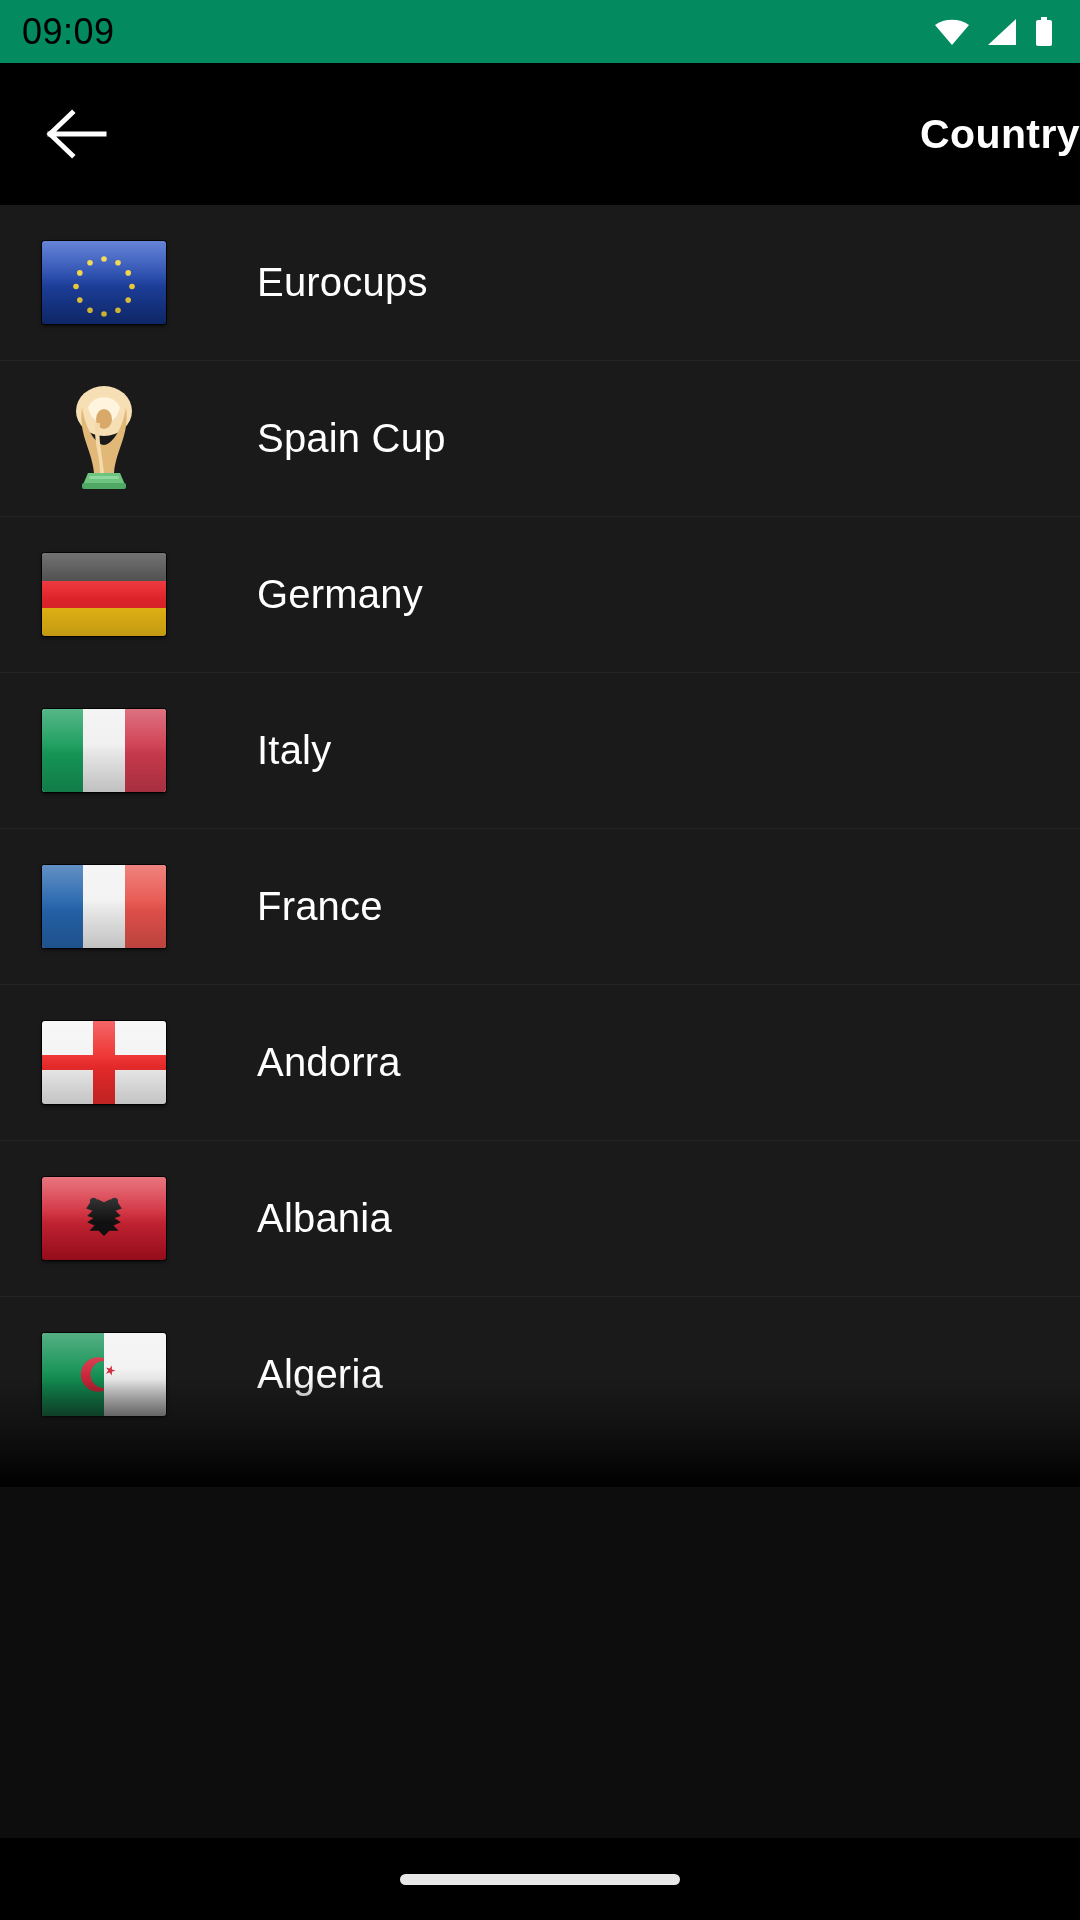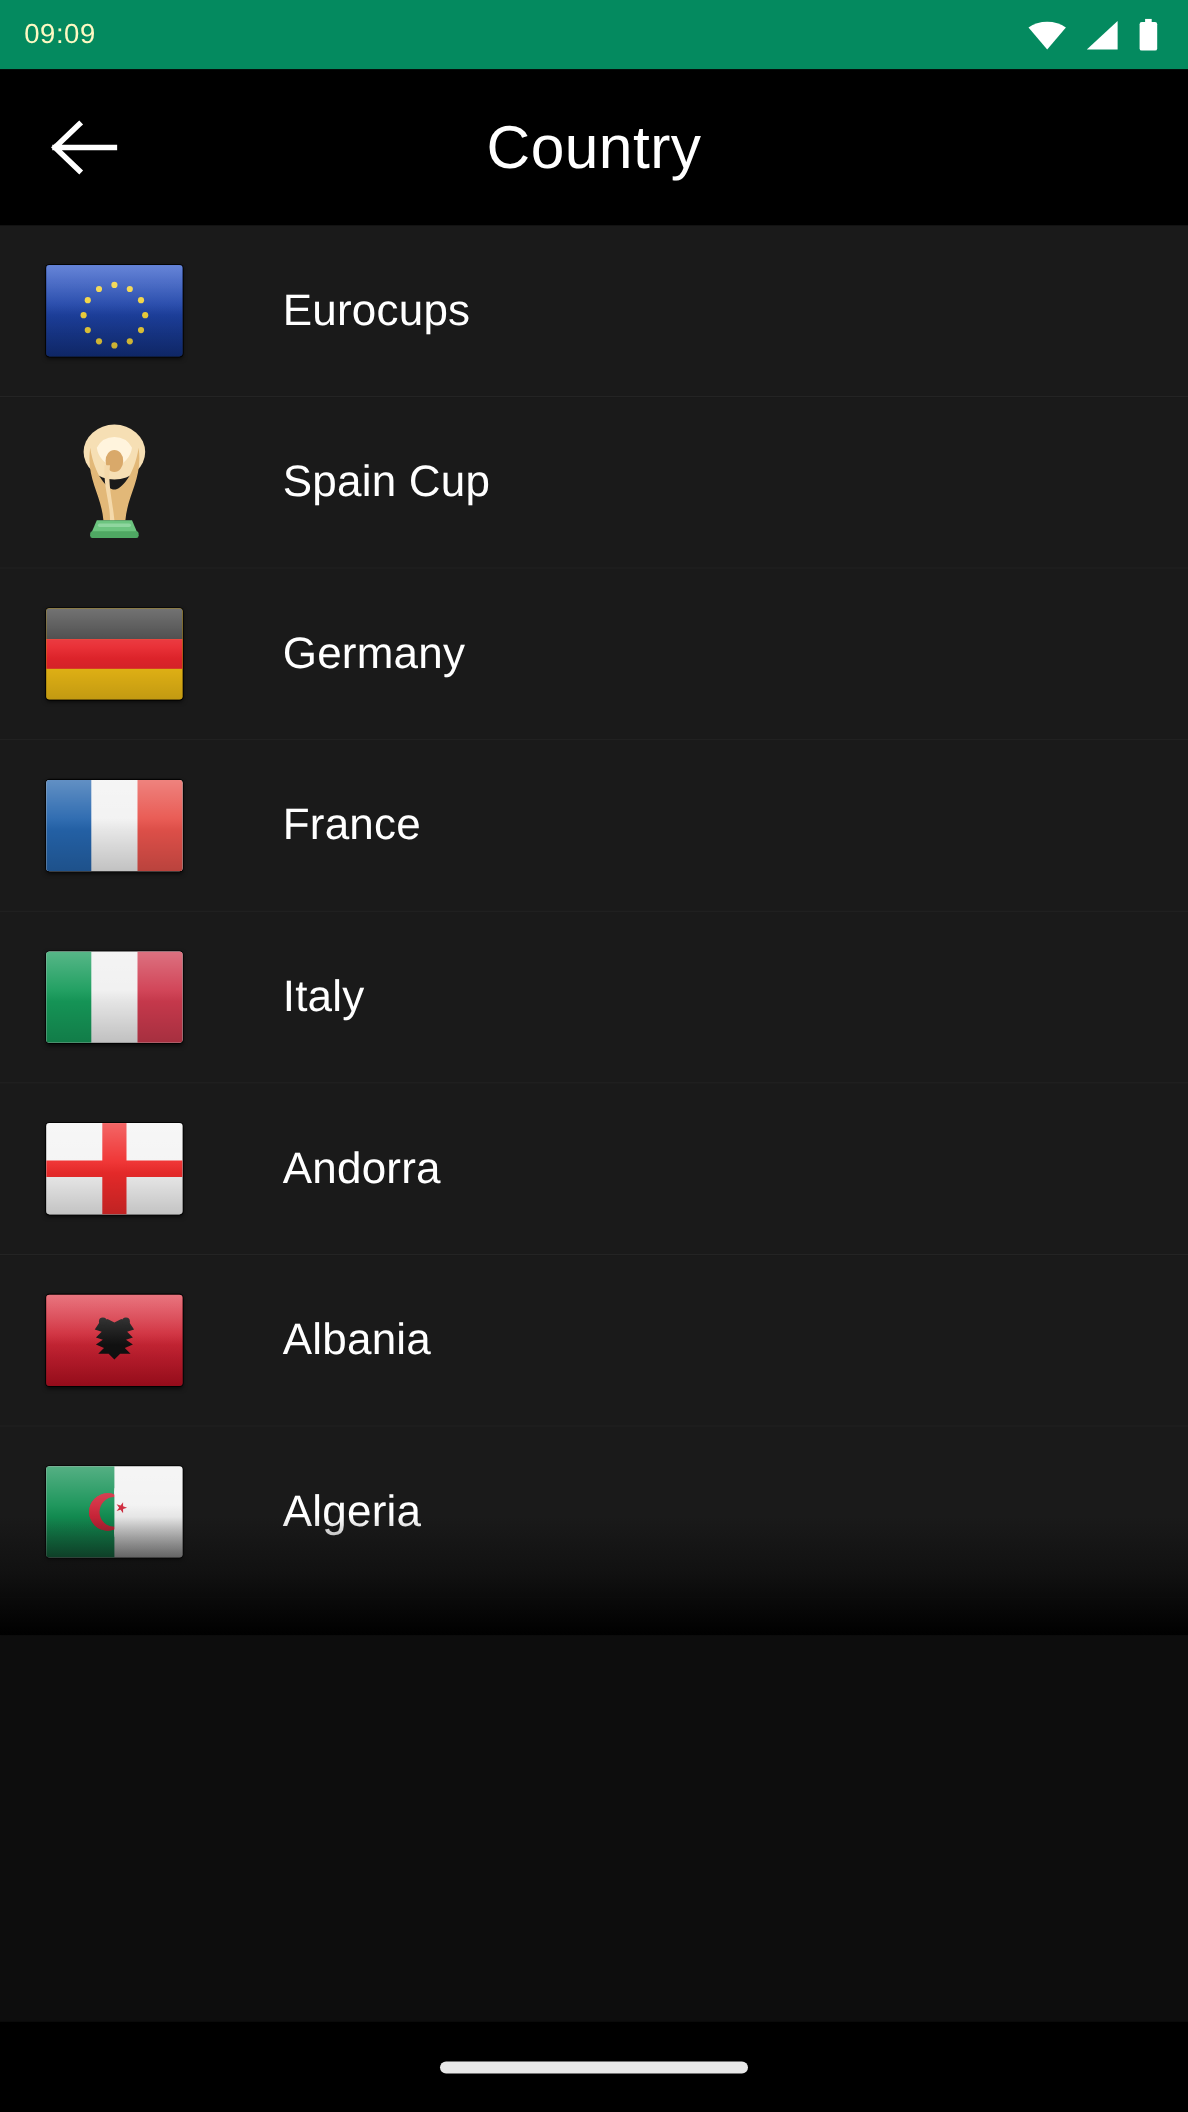--- a/index.html
+++ b/index.html
@@ -17,7 +17,7 @@
     display:flex; align-items:center; justify-content:space-between;
     padding:0 26px 0 22px;
   }
-  .sb-clock { color:#fef9c3; font-size:25px; letter-spacing:.5px; font-weight:400; }
+  .sb-clock { color:#000000; font-size:36px; letter-spacing:.5px; font-weight:400; }
   .sb-icons { display:flex; align-items:center; gap:16px; }
   .sb-icons svg { display:block; }
 

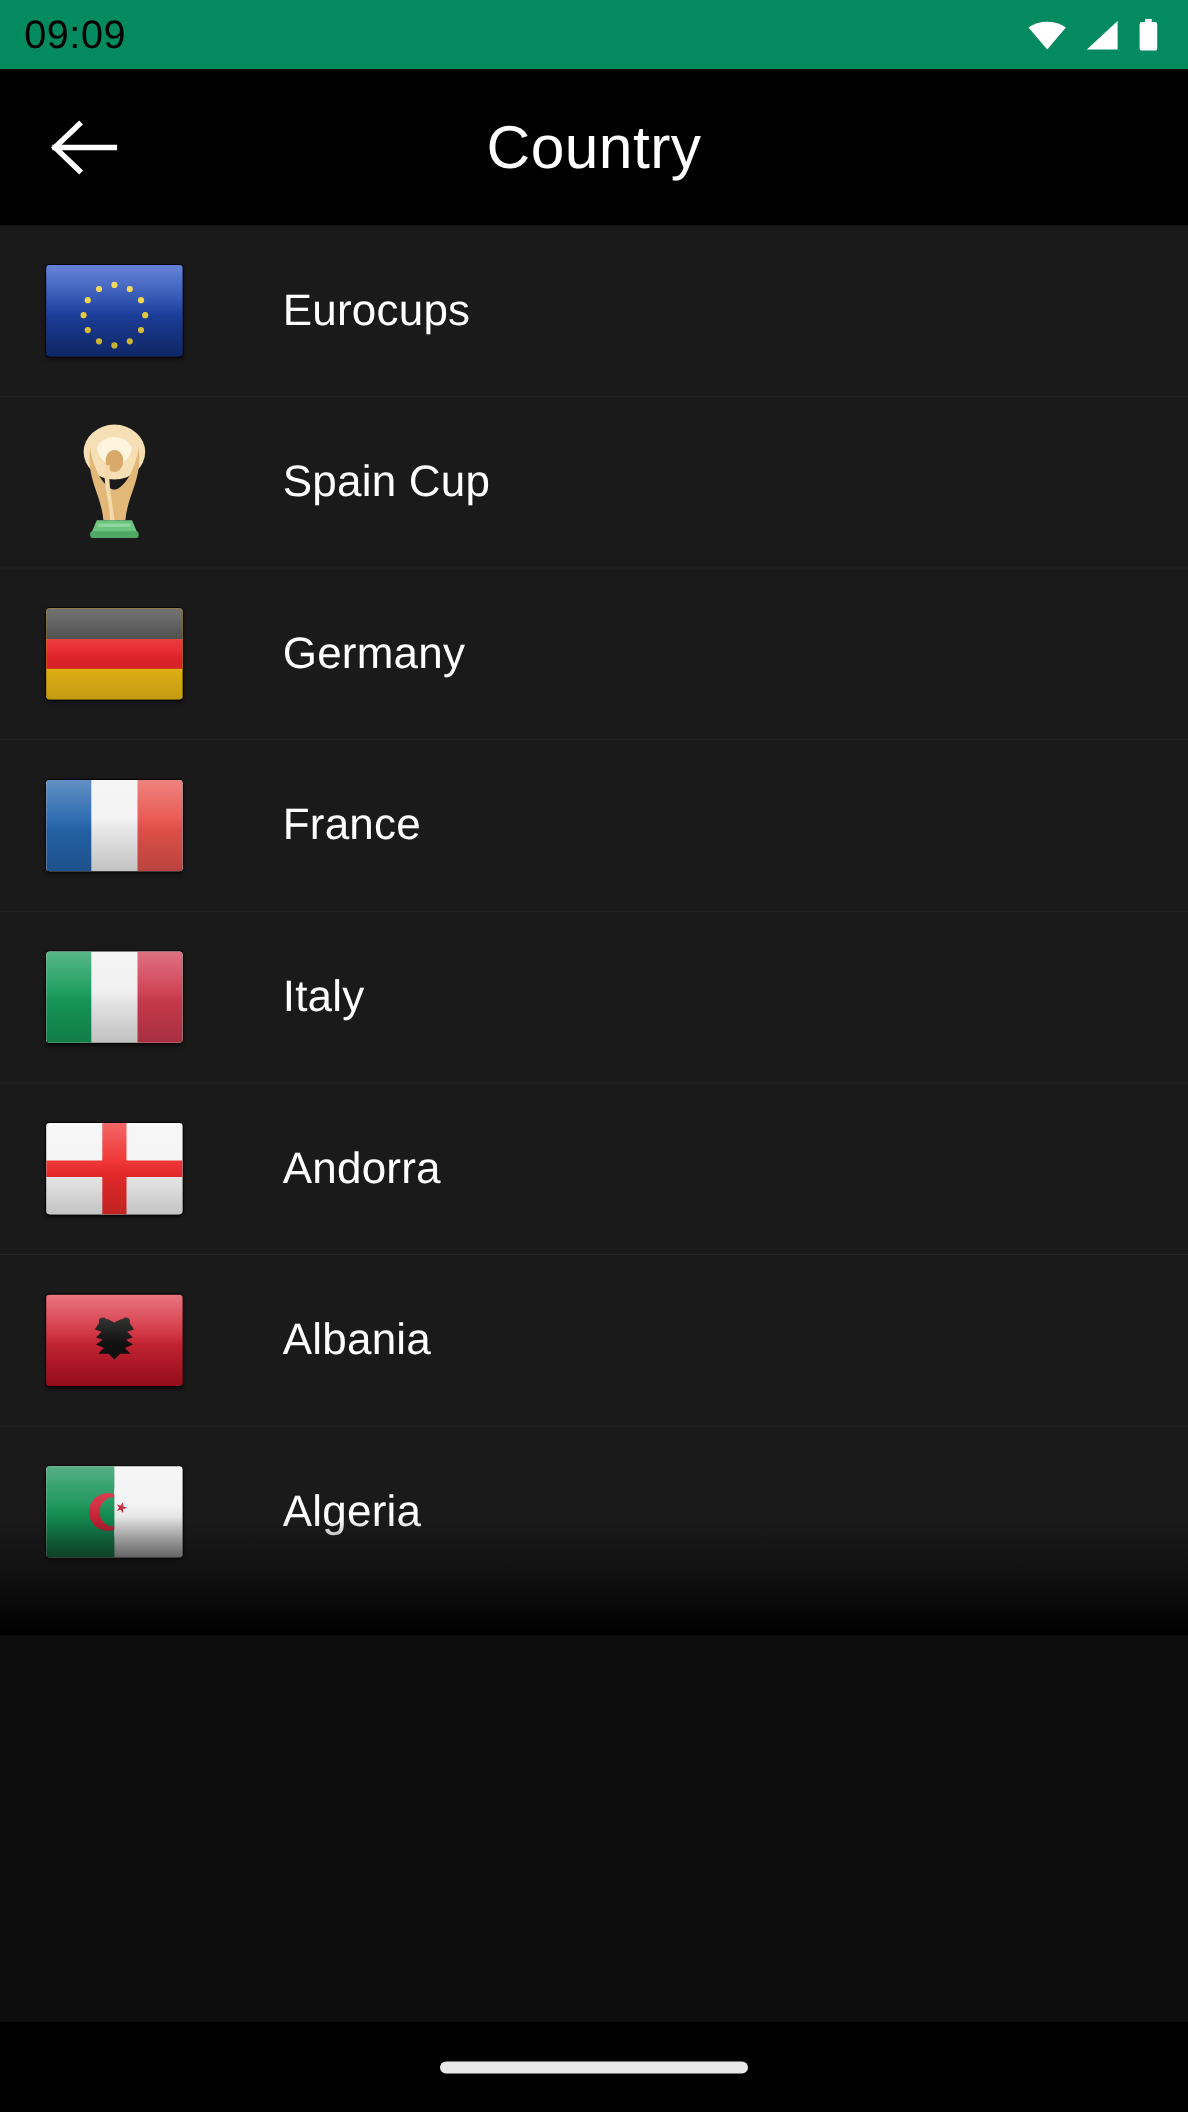--- a/index.html
+++ b/index.html
@@ -32,8 +32,8 @@
     cursor:pointer;
   }
   .header-title {
-    position:absolute; left:0; right:0; text-align:center;
-    color:#fff; font-size:55px; font-weight:400; letter-spacing:.4px;
+    position:absolute; left:0; right:0; text-align:right;
+    color:#fff; font-size:41px; font-weight:700; letter-spacing:.4px;
     pointer-events:none;
   }
 

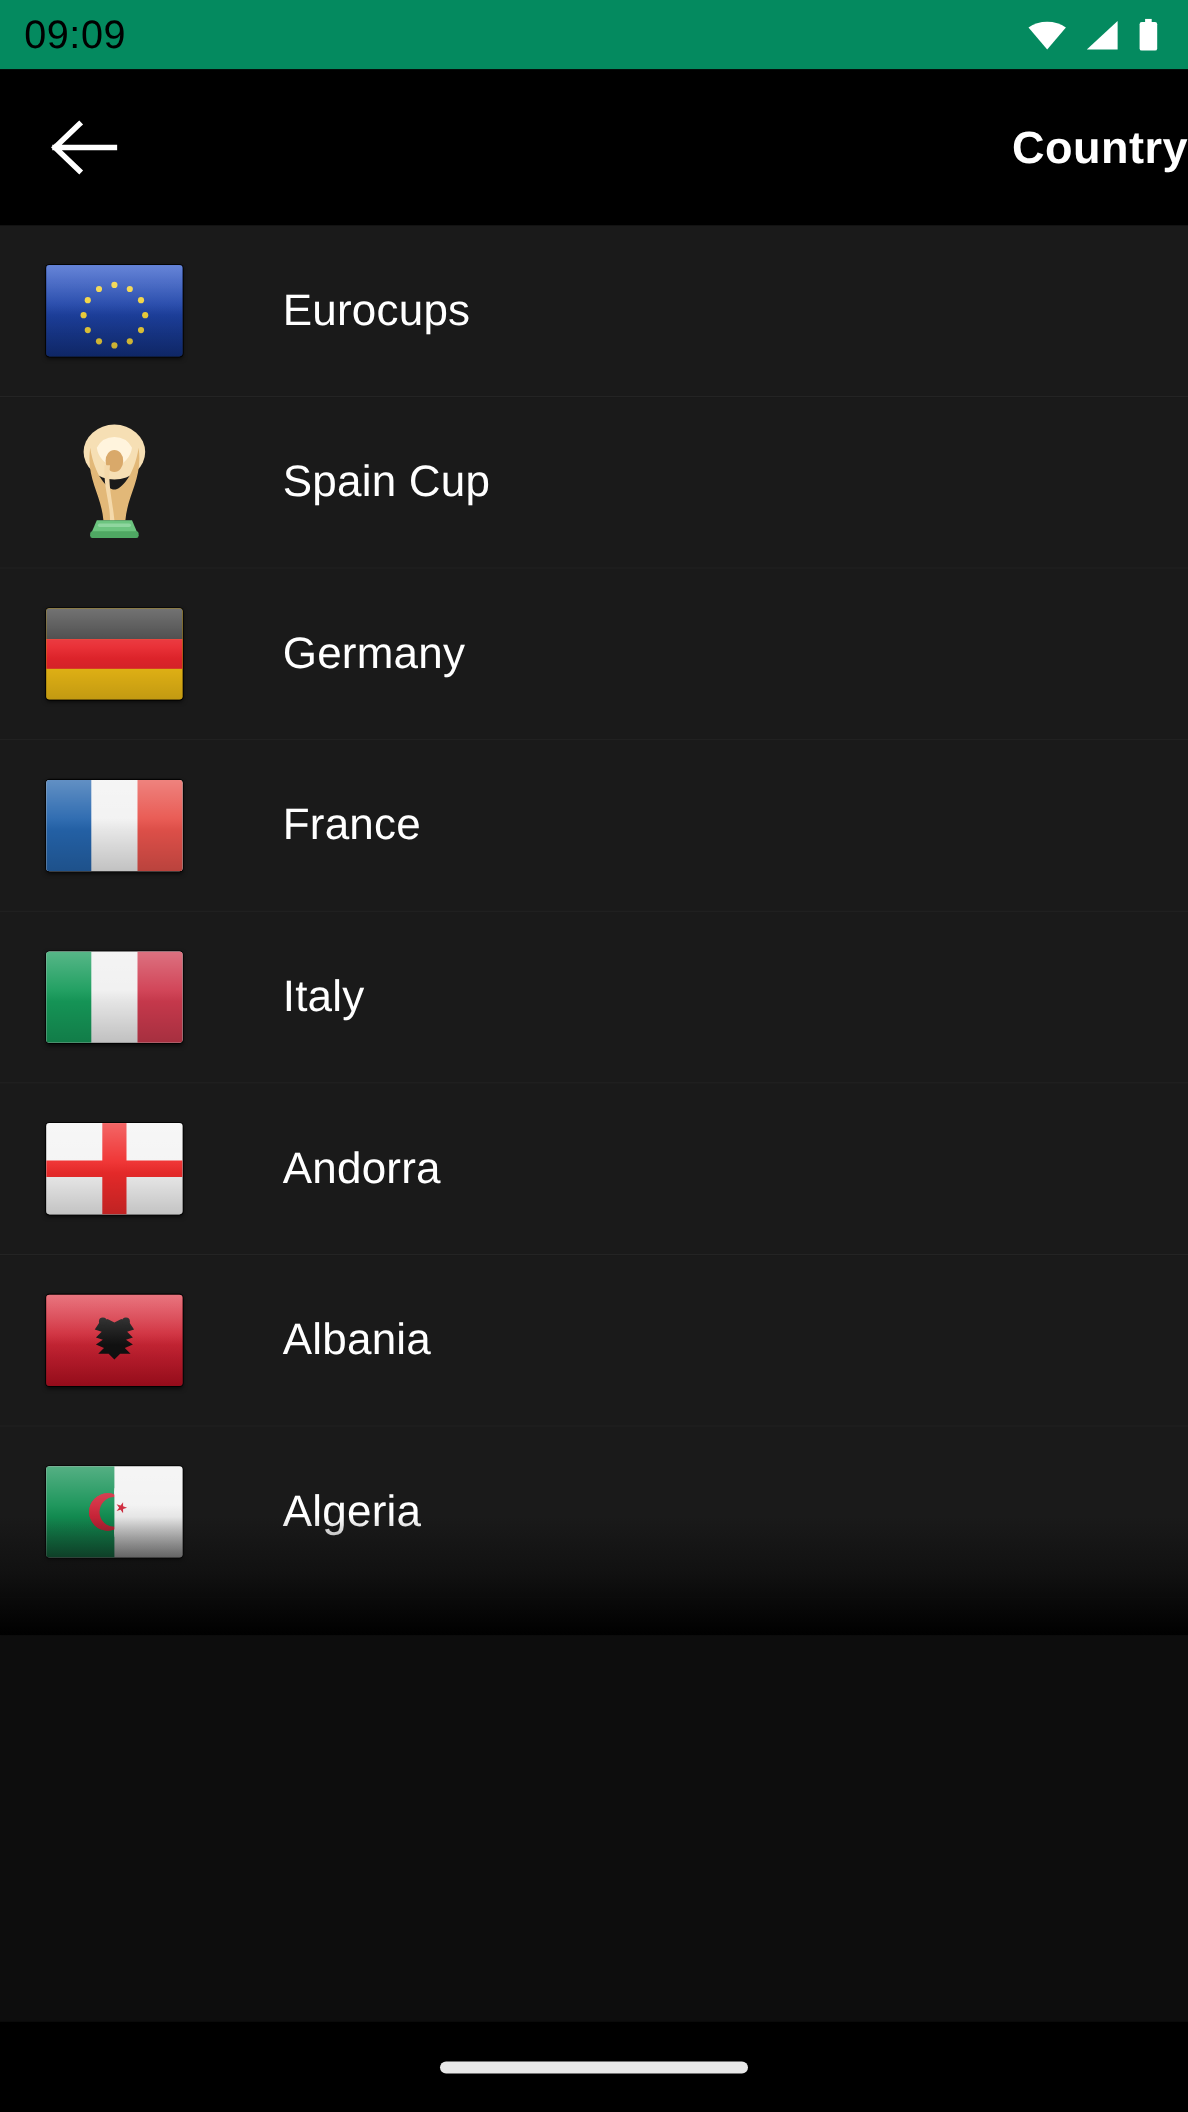--- a/index.html
+++ b/index.html
@@ -175,22 +175,22 @@
 
     <div class="row">
       <div class="row-icon">
+        <div class="flag" style="background:#f0f0f0;">
+          <div class="band-v" style="left:0;width:33.34%;background:#169b5a;"></div>
+          <div class="band-v" style="right:0;width:33.34%;background:#cf3b4f;"></div>
+        </div>
+      </div>
+      <div class="row-label">Italy</div>
+    </div>
+
+    <div class="row">
+      <div class="row-icon">
         <div class="flag" style="background:#f2f2f2;">
           <div class="band-v" style="left:0;width:33.34%;background:#2565ad;"></div>
           <div class="band-v" style="right:0;width:33.34%;background:#e8534c;"></div>
         </div>
       </div>
       <div class="row-label">France</div>
-    </div>
-
-    <div class="row">
-      <div class="row-icon">
-        <div class="flag" style="background:#f0f0f0;">
-          <div class="band-v" style="left:0;width:33.34%;background:#169b5a;"></div>
-          <div class="band-v" style="right:0;width:33.34%;background:#cf3b4f;"></div>
-        </div>
-      </div>
-      <div class="row-label">Italy</div>
     </div>
 
     <div class="row">

